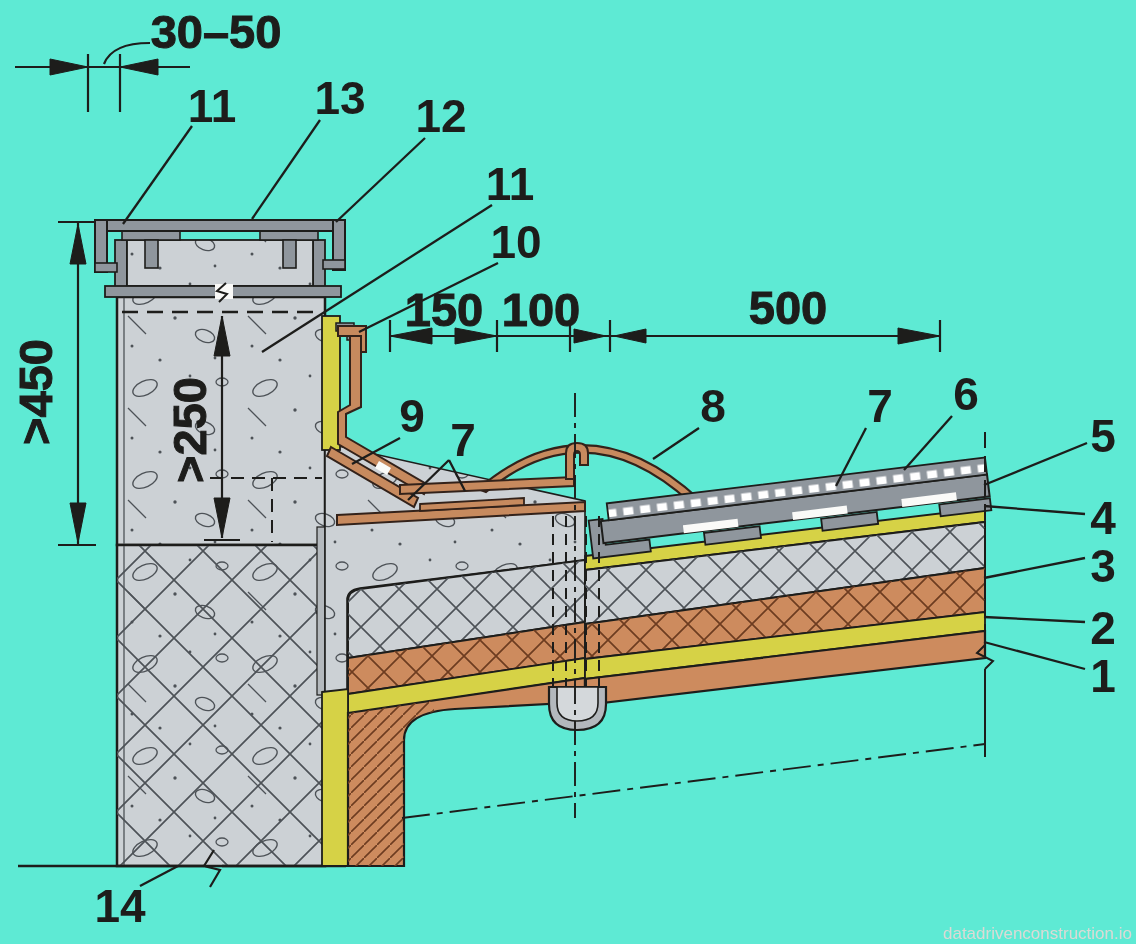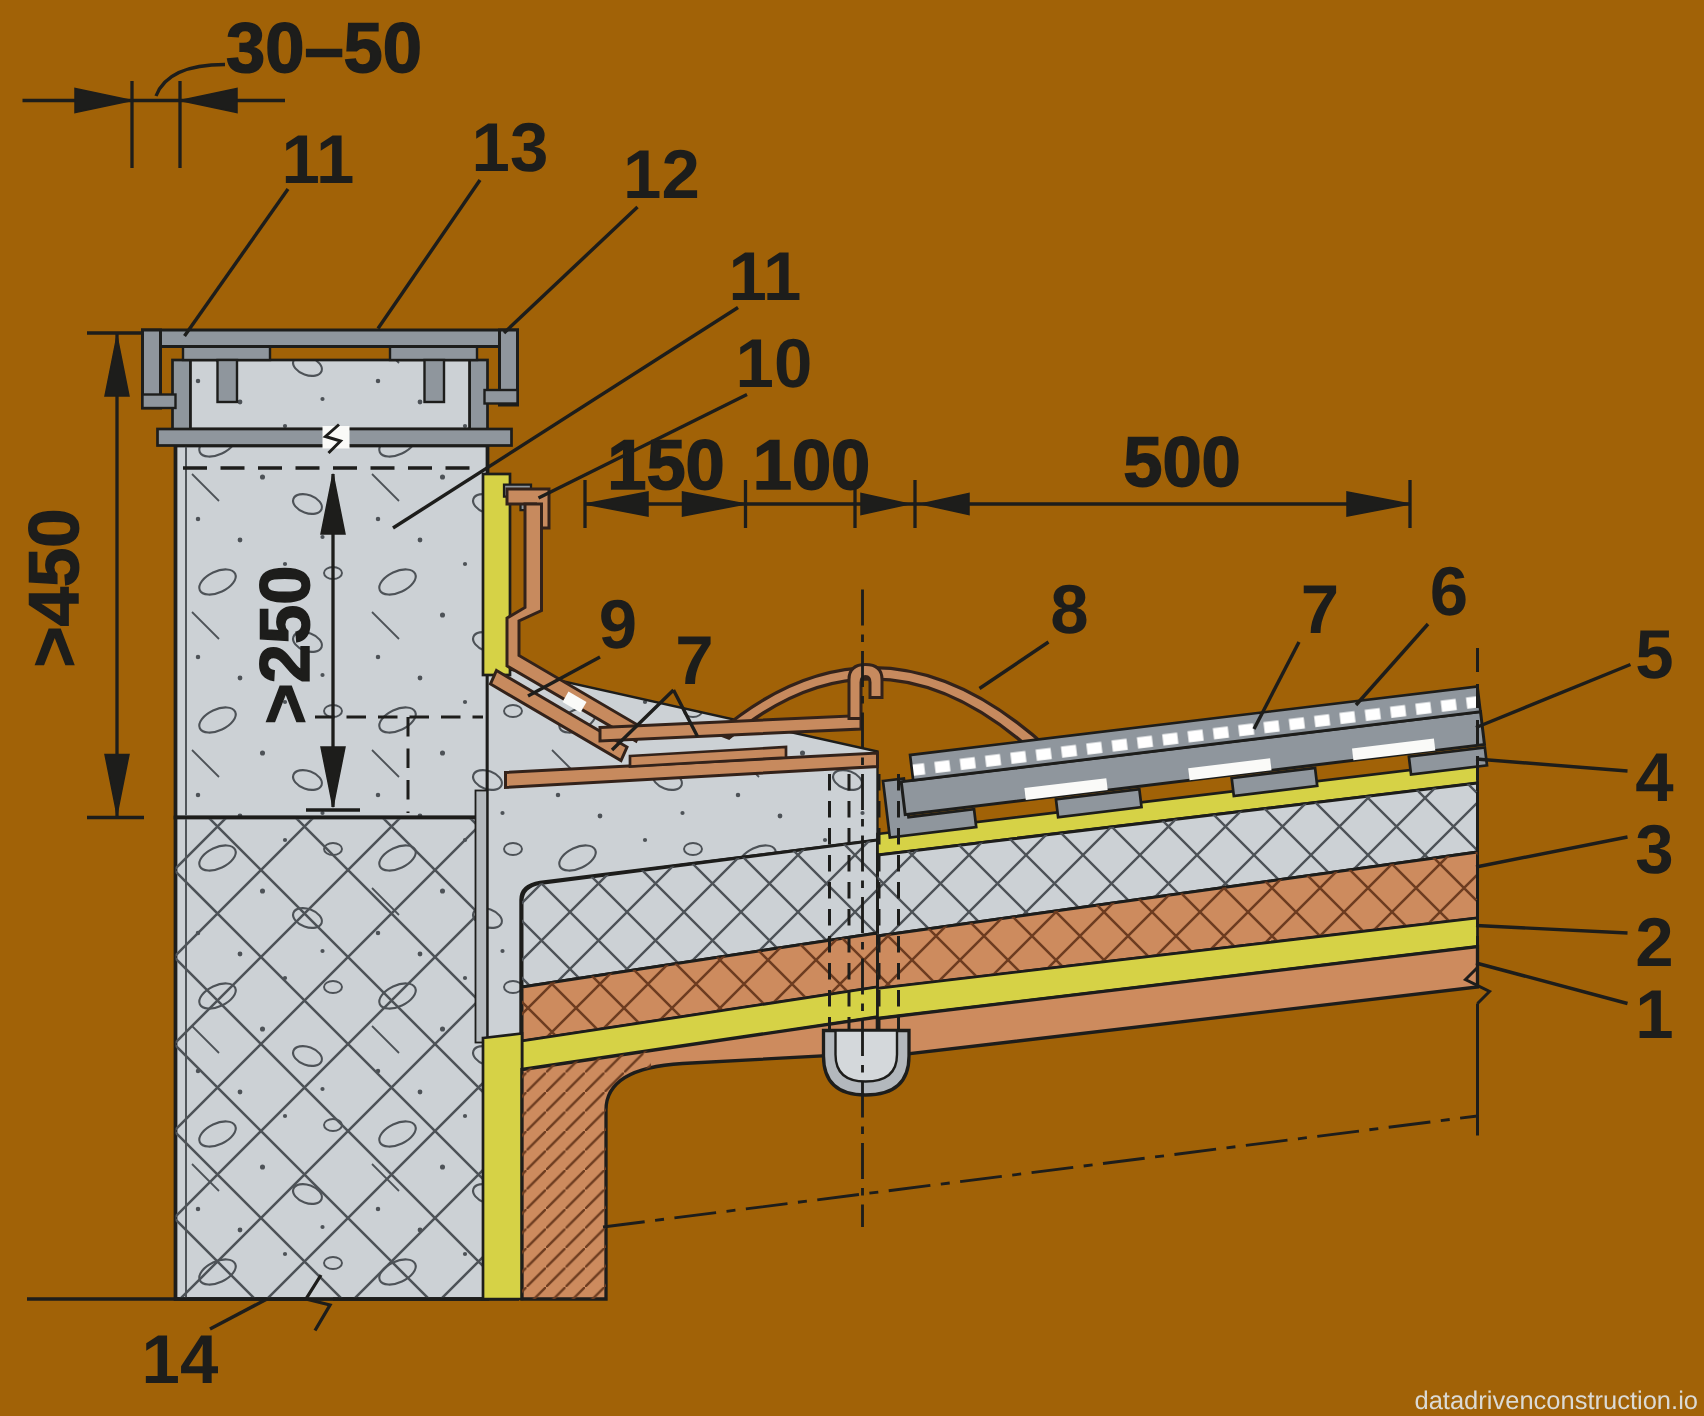--- a/index.html
+++ b/index.html
@@ -3,7 +3,7 @@
 <meta charset="utf-8">
 <style>
   html,body{margin:0;padding:0;background:#ffffff;}
-  .stage{position:relative;width:1136px;height:944px;background:#a16207;overflow:hidden;
+  .stage{position:relative;width:1136px;height:944px;background:#5eead4;overflow:hidden;
          font-family:"Liberation Sans",sans-serif;}
   svg{display:block}
   .lbl{font-family:"Liberation Sans",sans-serif;font-weight:600;font-size:46px;fill:#1d1d1b;}

